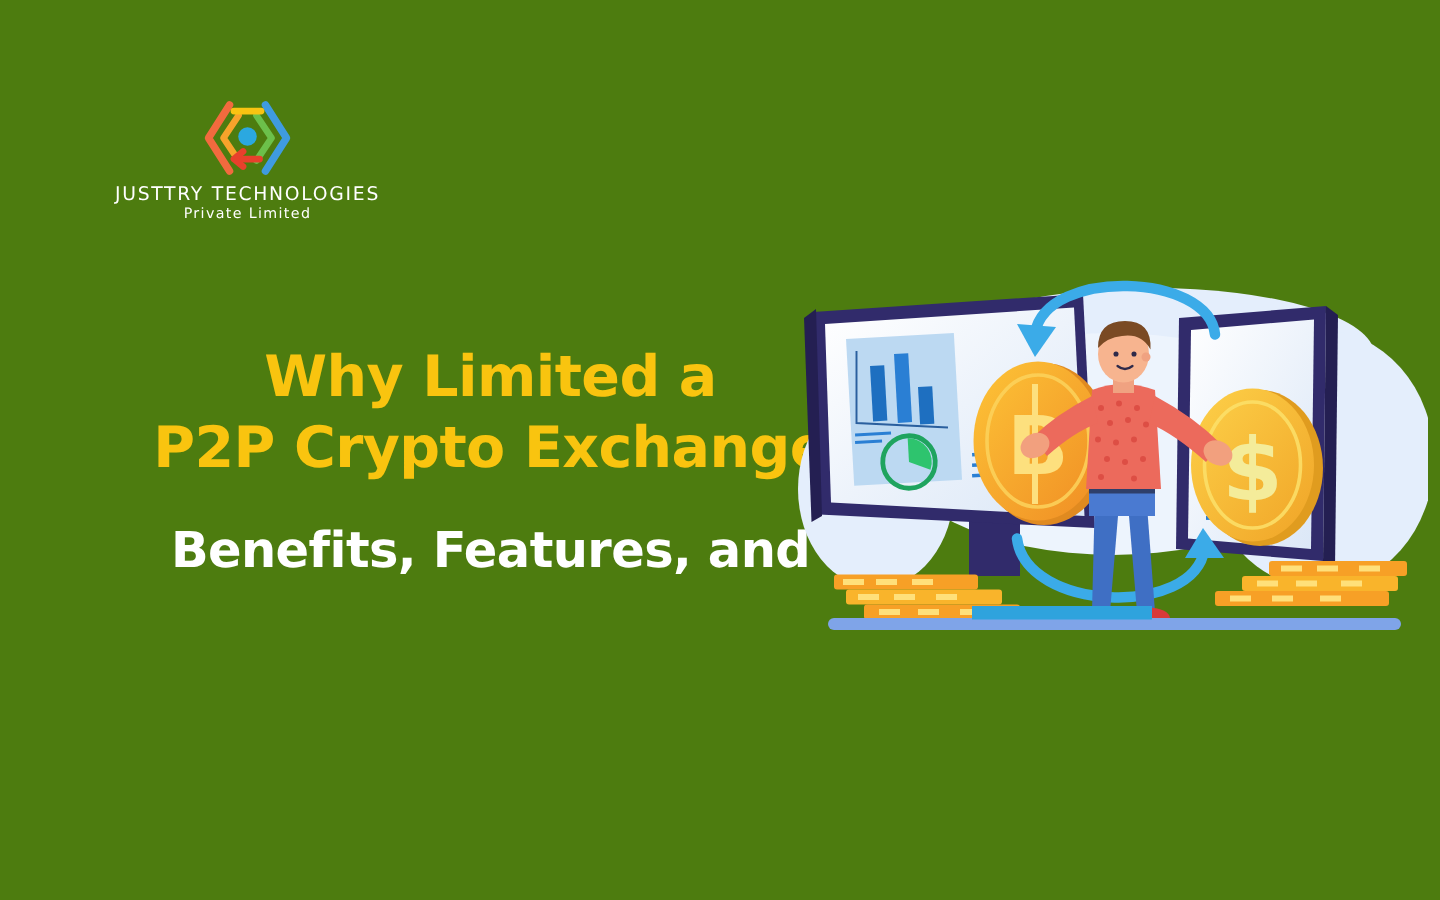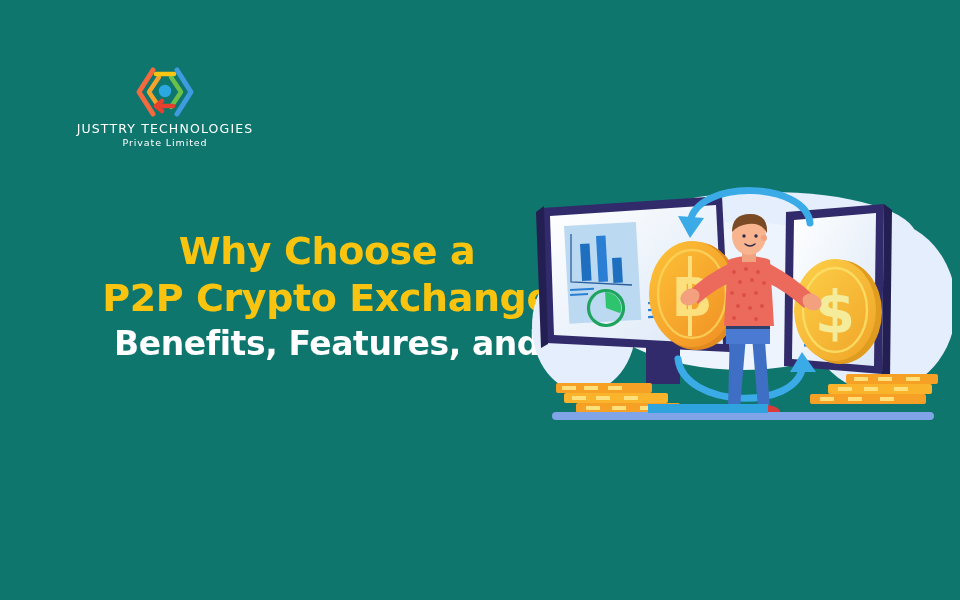--- a/index.html
+++ b/index.html
@@ -15,7 +15,7 @@
     position: relative;
     width: 960px;
     height: 600px;
-    background: #0f766e;
+    background: #4d7c0f;
     overflow: hidden;
   }
 

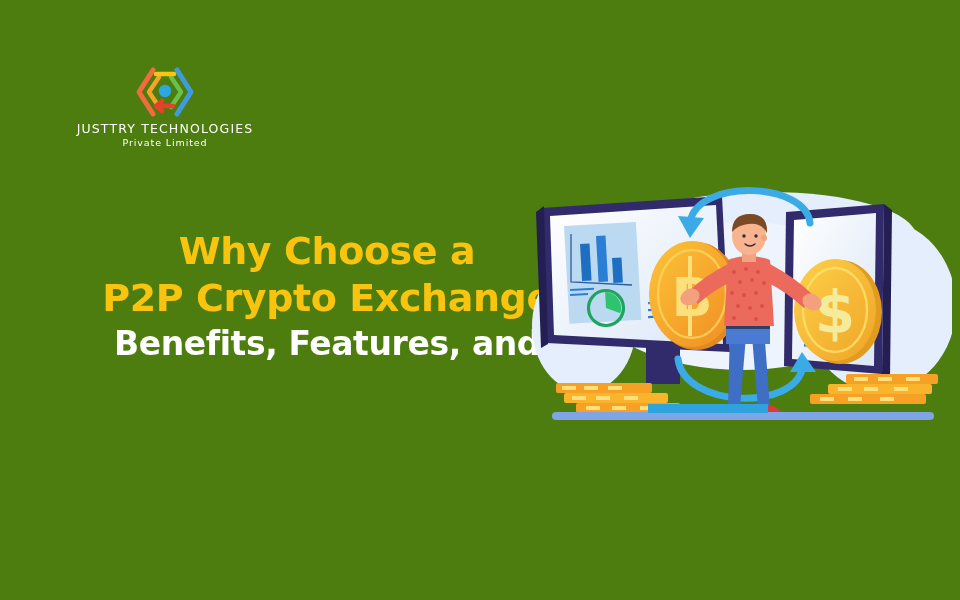--- a/index.html
+++ b/index.html
@@ -112,7 +112,7 @@
   </div>
 
   <div class="headline-block">
-    <div class="h-line h-accent">Why Choose a</div>
+    <div class="h-line h-accent">Why Limited a</div>
     <div class="h-line h-accent">P2P Crypto Exchange</div>
     <div class="h-line h-white">Benefits, Features, and</div>
   </div>

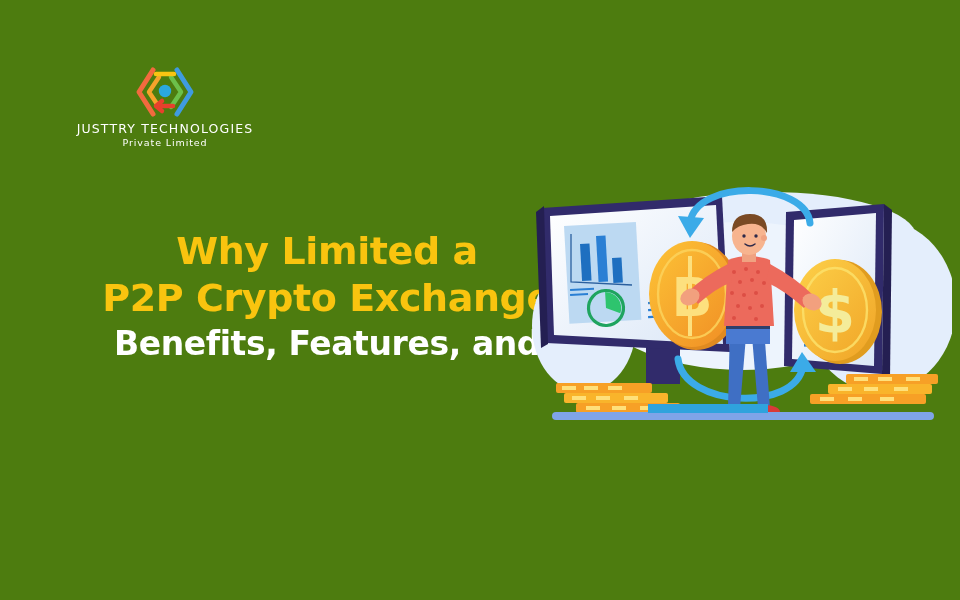--- a/index.html
+++ b/index.html
@@ -70,7 +70,7 @@
     white-space: nowrap;
   }
   .h-accent { color: #f9c40f; }
-  .h-white  { color: #ffffff; font-size: 33px; line-height: 44px; }
+  .h-white  { color: #ffffff; font-size: 33px; line-height: 44px; margin-top: 23px; }
 
   
   .illustration {

